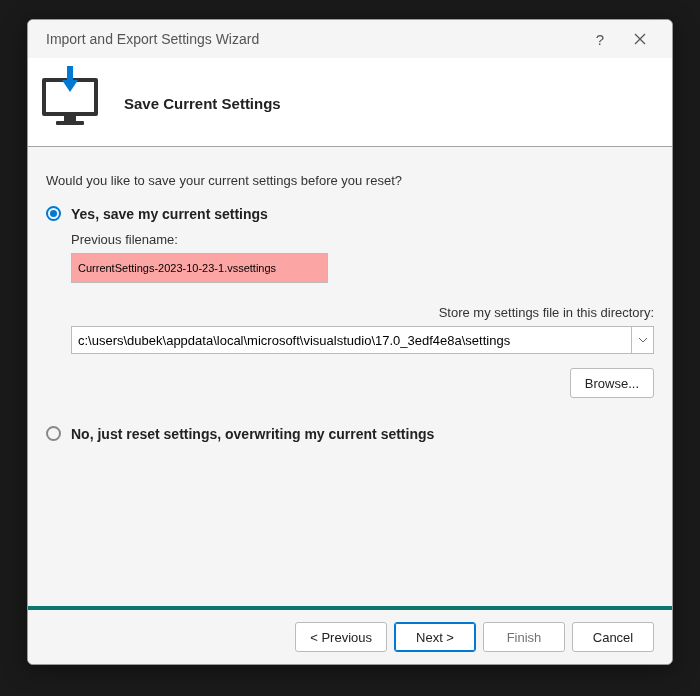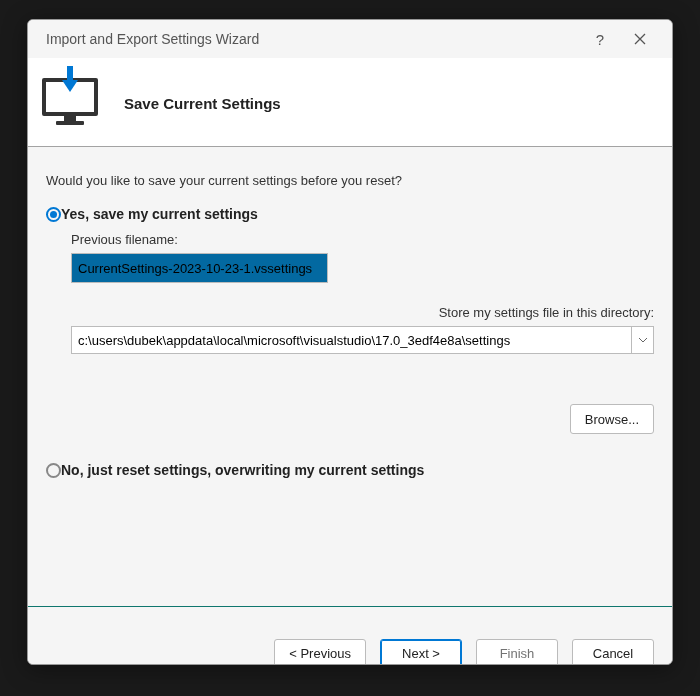--- a/index.html
+++ b/index.html
@@ -123,7 +123,8 @@
     }
     .radio-row {
       display: flex;
-      align-items: flex-end;
+      align-items: flex-start;
+      gap: 10px;
       margin-bottom: 10px;
     }
     .radio-row.second { margin-top: 28px; }

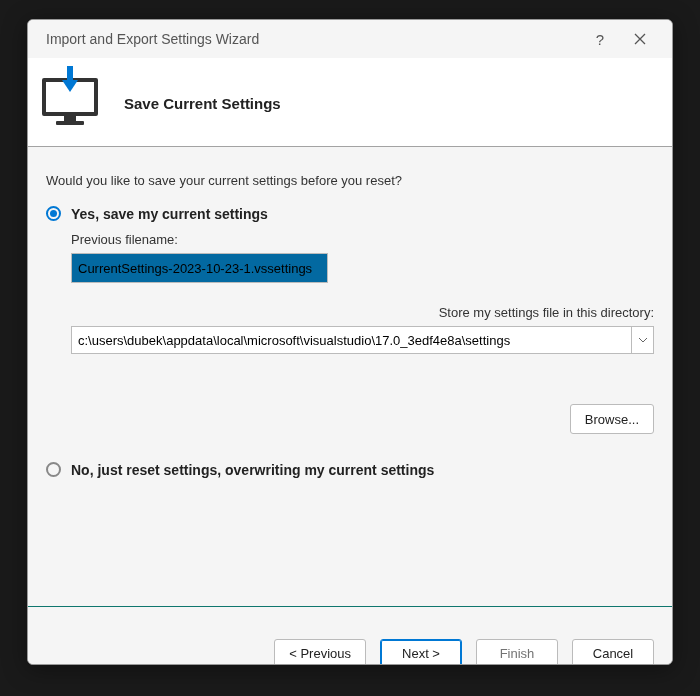--- a/index.html
+++ b/index.html
@@ -161,9 +161,9 @@
       width: 257px;
       height: 26px;
       border: 1px solid #bbb;
-      background: #0369a1;
+      background: #fca5a5;
       padding: 14px 6px;
-      font-size: 13px;
+      font-size: 11px;
       font-family: inherit;
     }
     .store-label {

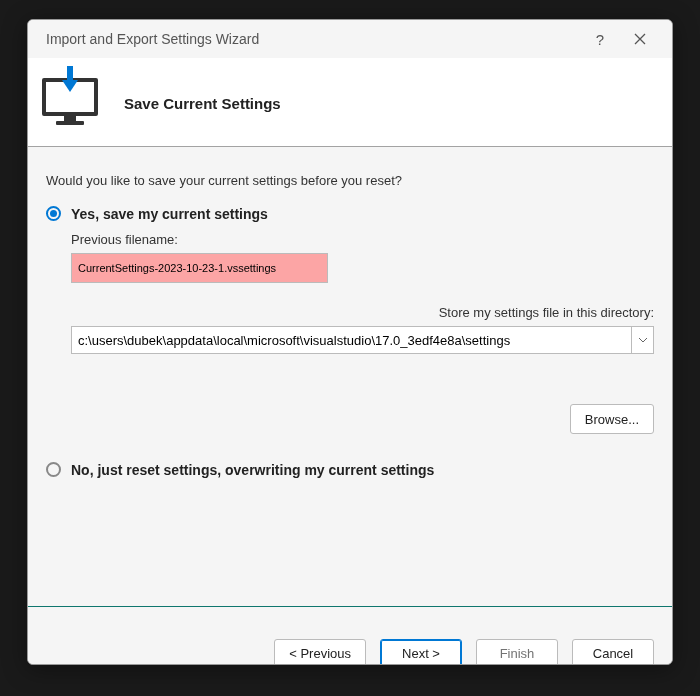--- a/index.html
+++ b/index.html
@@ -212,7 +212,6 @@
       font-family: inherit;
       color: #222;
       cursor: default;
-      margin-top: 36px;
     }
     .btn.primary {
       border-color: #0078d4;

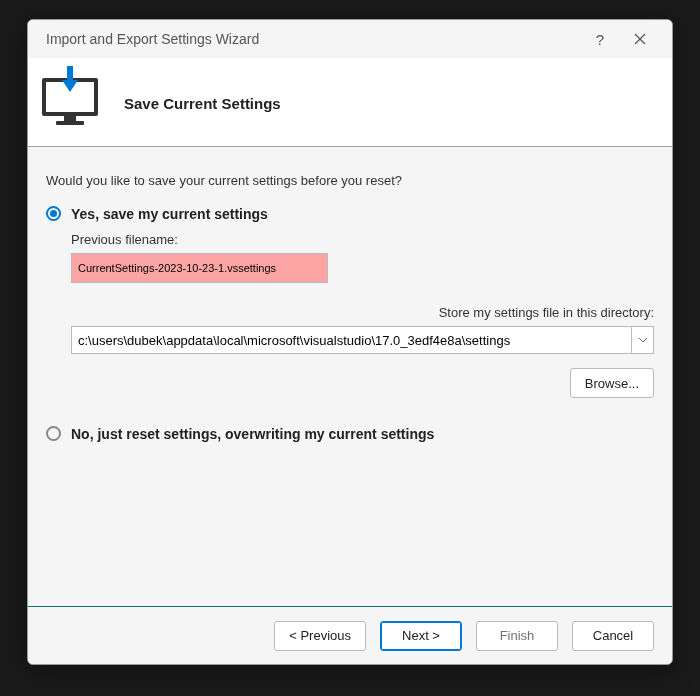--- a/index.html
+++ b/index.html
@@ -226,10 +226,10 @@
       display: flex;
       align-items: center;
       justify-content: flex-end;
-      gap: 14px;
+      gap: 7px;
       padding: 0 18px;
       background: #f5f5f5;
-      border-top: 1px solid #0f766e;
+      border-top: 4px solid #0f766e;
     }
   </style>
 </head>

